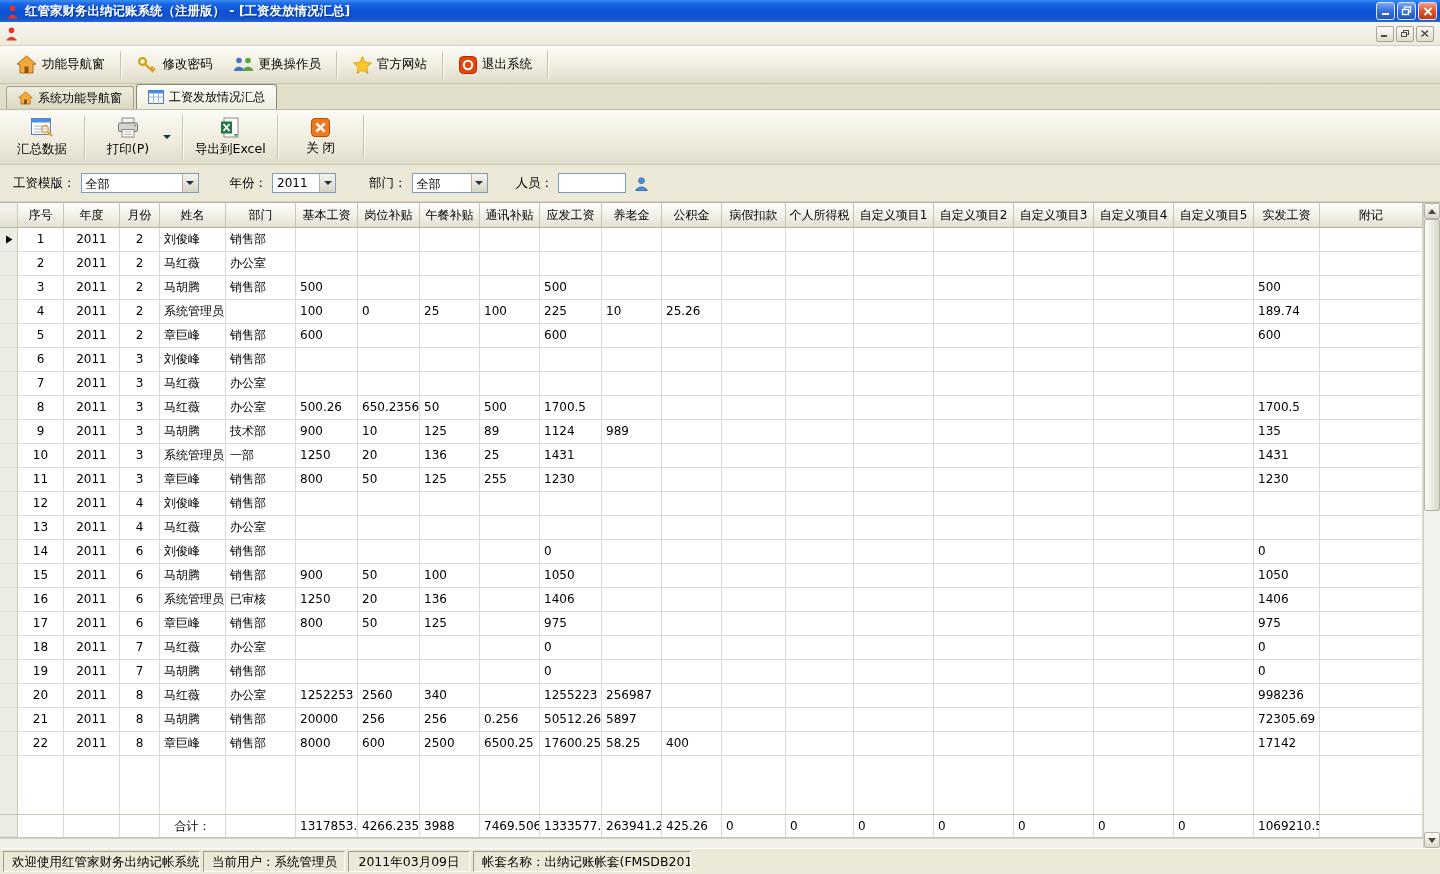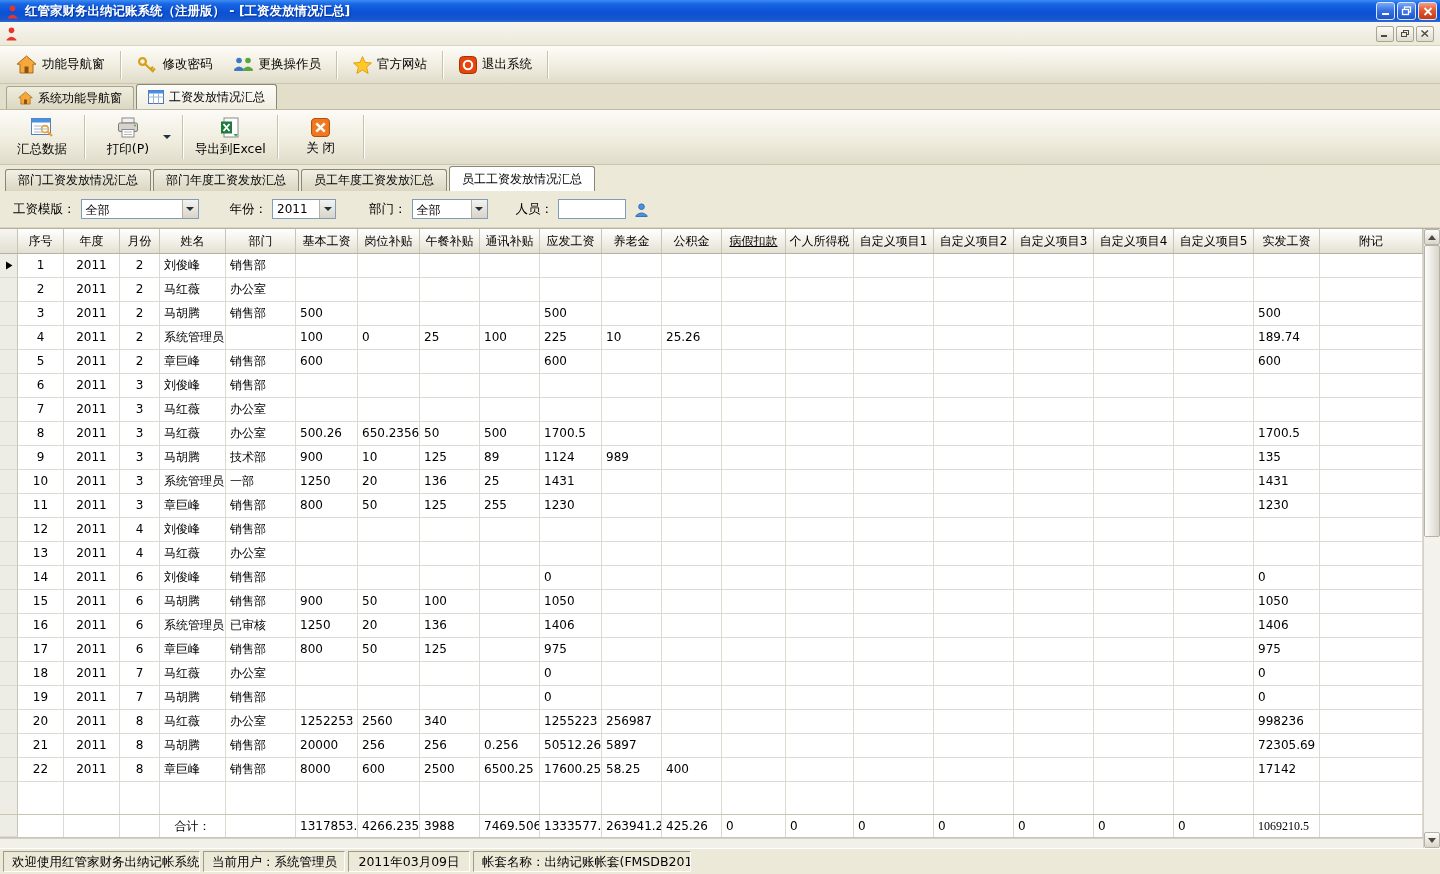--- a/index.html
+++ b/index.html
@@ -313,12 +313,6 @@
       <span class="rt-sep"></span>
     </div>
 
-  <div class="subtabs" id="sub-tabs">
-      <div class="subtab">部门工资发放情况汇总</div>
-      <div class="subtab">部门年度工资发放汇总</div>
-      <div class="subtab">员工年度工资发放汇总</div>
-      <div class="subtab active">员工工资发放情况汇总</div>
-    </div>
 
   <div class="filterbar">
     <span class="flabel">工资模版：</span>

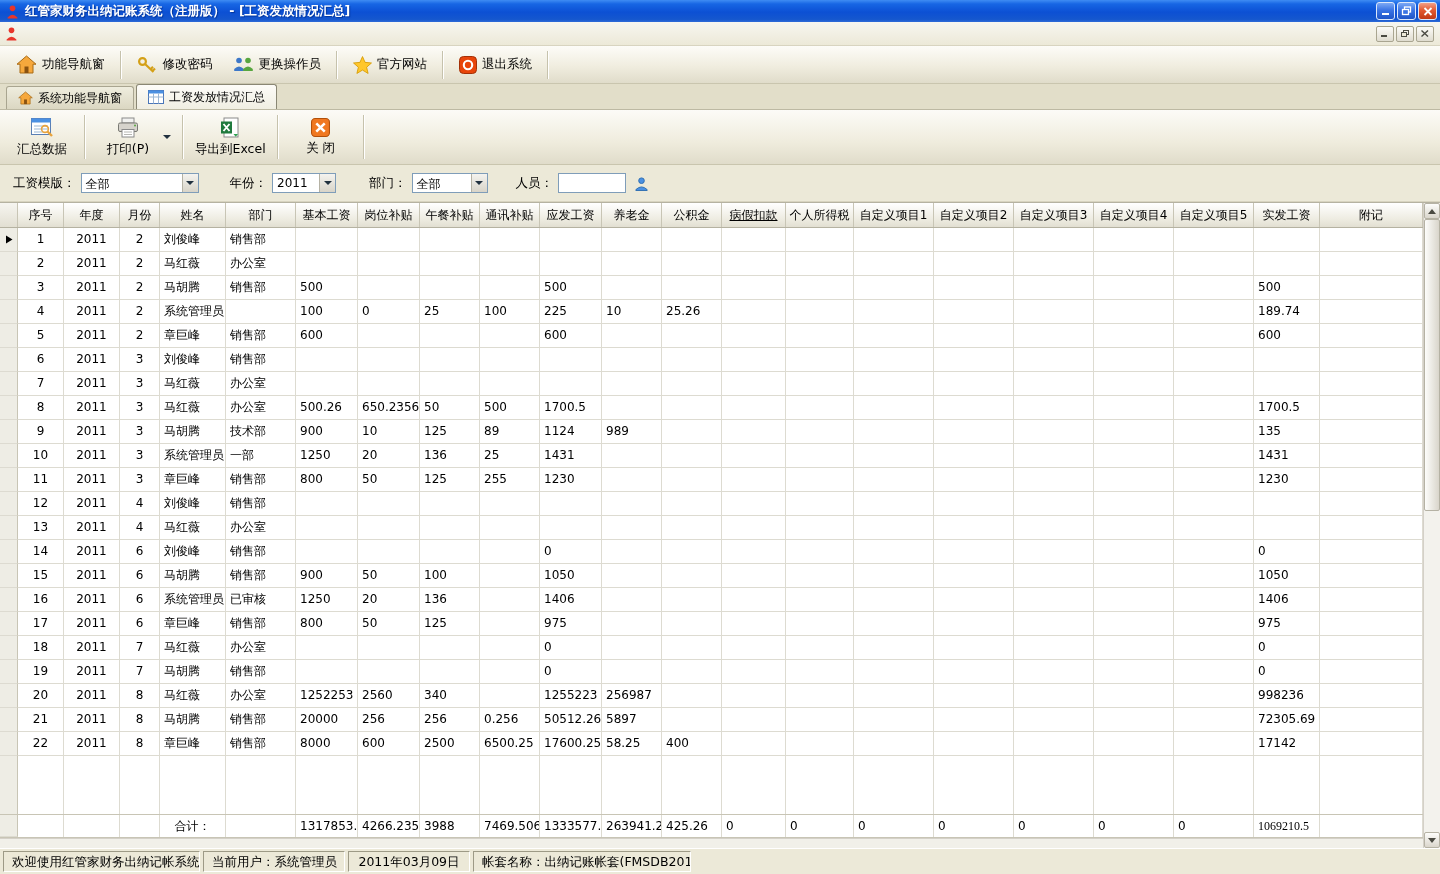--- a/index.html
+++ b/index.html
@@ -367,7 +367,7 @@
           <div class="hcell" style="width: 62px;">应发工资</div>
           <div class="hcell" style="width: 60px;">养老金</div>
           <div class="hcell" style="width: 60px;">公积金</div>
-          <div class="hcell" style="width: 64px; text-decoration: underline;">病假扣款</div>
+          <div class="hcell" style="width: 64px;">病假扣款</div>
           <div class="hcell" style="width: 68px;">个人所得税</div>
           <div class="hcell" style="width: 80px;">自定义项目1</div>
           <div class="hcell" style="width: 80px;">自定义项目2</div>

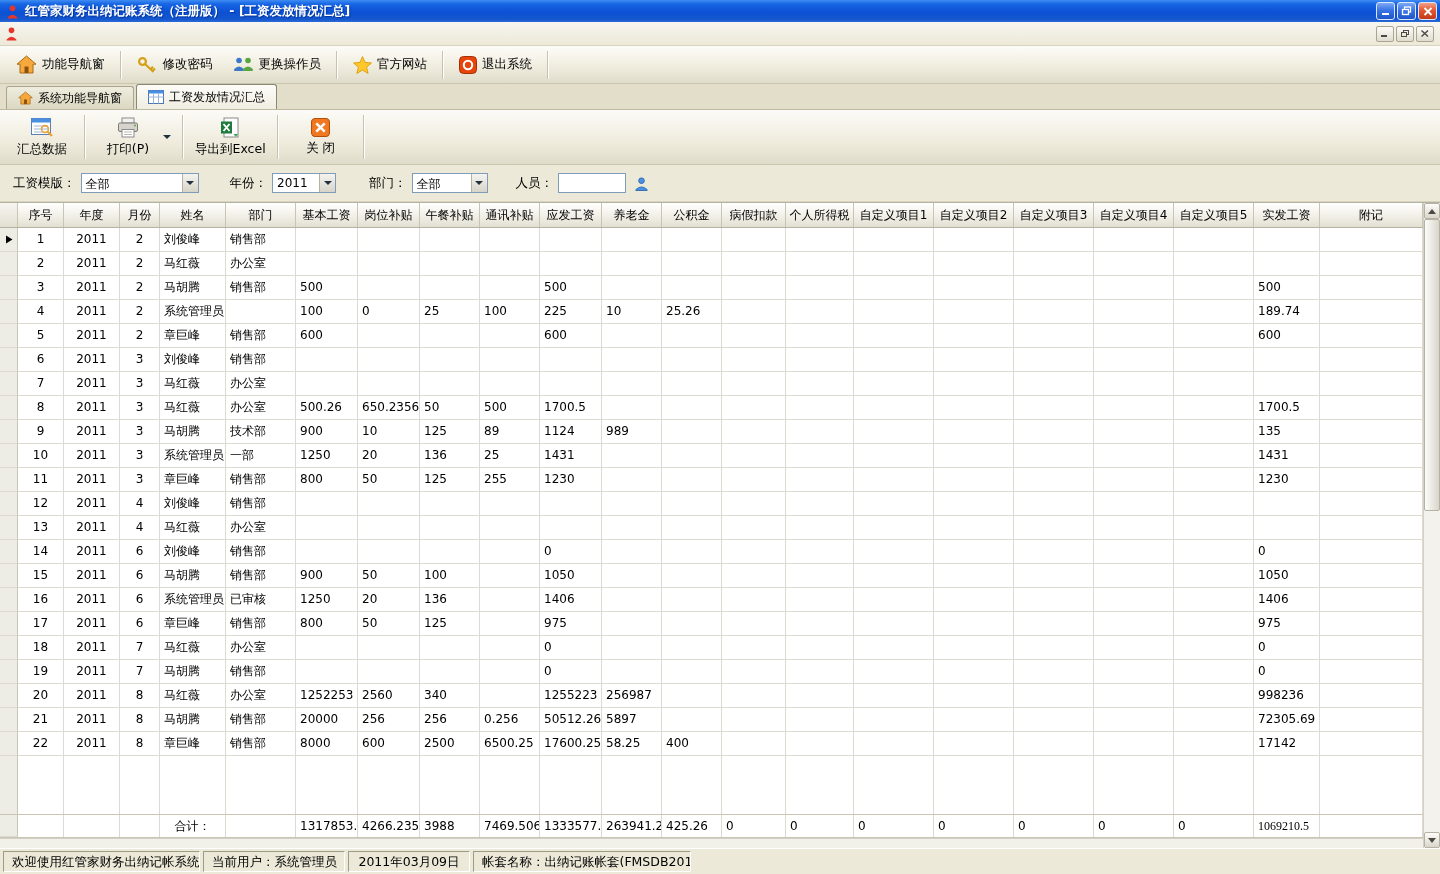--- a/index.html
+++ b/index.html
@@ -955,7 +955,7 @@
             <div class="cell" style="width: 80px; text-align: left;">0</div>
             <div class="cell" style="width: 80px; text-align: left;">0</div>
             <div class="cell" style="width: 80px; text-align: left;">0</div>
-            <div class="cell" style="width: 66px; text-align: left; font-family: Liberation Serif, serif;">1069210.5</div>
+            <div class="cell" style="width: 66px; text-align: left;">1069210.5</div>
             <div class="cell" style="width: 100px; flex: 1 0 100px; text-align: left;"></div>
           </div>
         </div>

